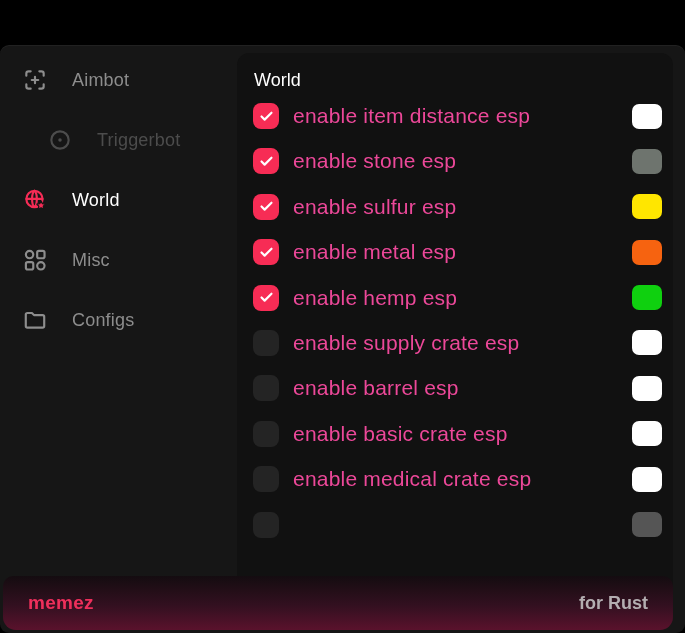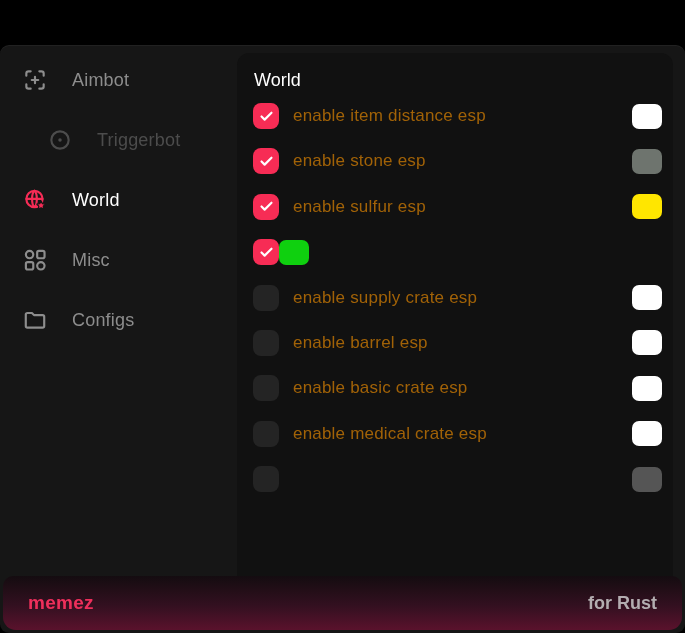--- a/index.html
+++ b/index.html
@@ -51,7 +51,7 @@
   .checkbox svg { width: 15px; height: 15px; display: none; }
   .checkbox.checked { background: #f72c55; }
   .checkbox.checked svg { display: block; }
-  .row-label { margin-left: 14px; color: #a16207; font-size: 17px; flex: 1; letter-spacing: 0.2px; }
+  .row-label { margin-left: 14px; color: #ec4899; font-size: 21px; flex: 1; letter-spacing: 0.2px; }
   .swatch { width: 30px; height: 25px; border-radius: 7px; flex: none; cursor: pointer; }
   
   .footer {

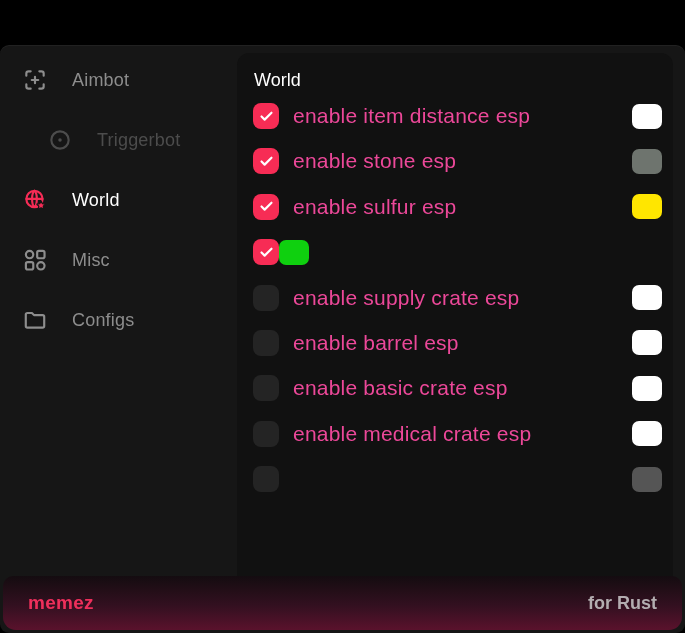--- a/index.html
+++ b/index.html
@@ -162,6 +162,15 @@
     <span class="swatch" style="background: rgb(255, 230, 0);"></span>
   </div>
 
+  <div class="row">
+    <span class="checkbox checked">
+      <svg viewBox="0 0 24 24">
+              <path d="M20 6L9 17l-5-5" fill="none" stroke="#ffffff" stroke-width="3.4" stroke-linecap="round" stroke-linejoin="round"></path>
+            </svg>
+    </span>
+    <span class="row-label">enable metal esp</span>
+    <span class="swatch" style="background: rgb(246, 99, 16);"></span>
+  </div>
 
   <div class="row">
     <span class="checkbox checked">

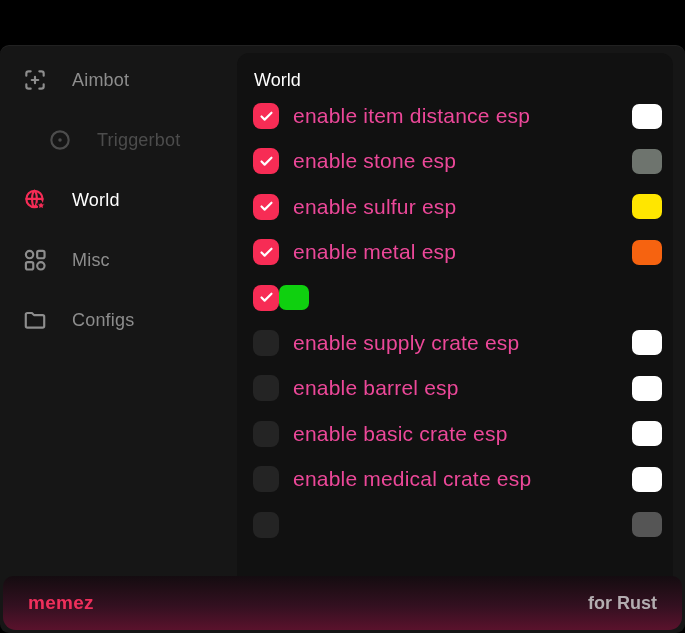--- a/index.html
+++ b/index.html
@@ -178,6 +178,7 @@
               <path d="M20 6L9 17l-5-5" fill="none" stroke="#ffffff" stroke-width="3.4" stroke-linecap="round" stroke-linejoin="round"></path>
             </svg>
     </span>
+    <span class="row-label">enable hemp esp</span>
     <span class="swatch" style="background: rgb(15, 208, 15);"></span>
   </div>
 

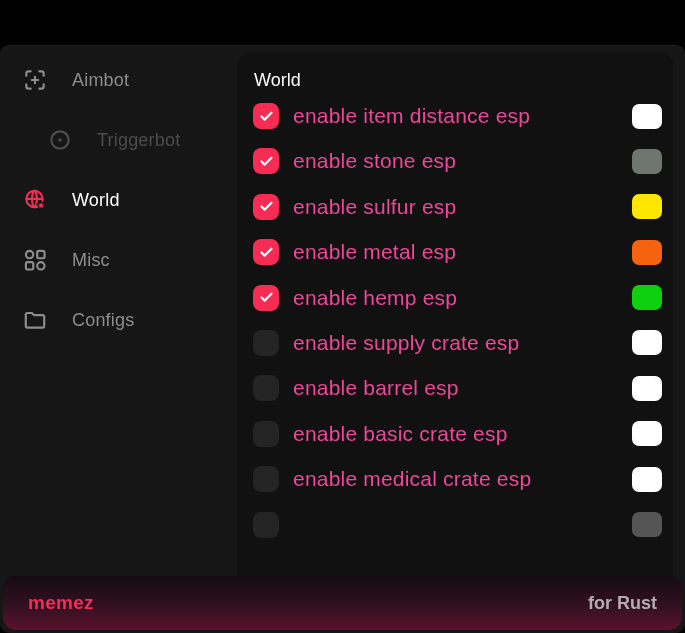--- a/index.html
+++ b/index.html
@@ -55,7 +55,7 @@
   .swatch { width: 30px; height: 25px; border-radius: 7px; flex: none; cursor: pointer; }
   
   .footer {
-    position: absolute; left: 3px; right: 3px; bottom: 3px; height: 54px;
+    position: absolute; left: 3px; right: 12px; bottom: 3px; height: 54px;
     border-radius: 10px 10px 13px 13px;
     background: linear-gradient(180deg, #140c10 0%, #331020 55%, #5a122c 100%);
     display: flex; align-items: center; justify-content: space-between;

